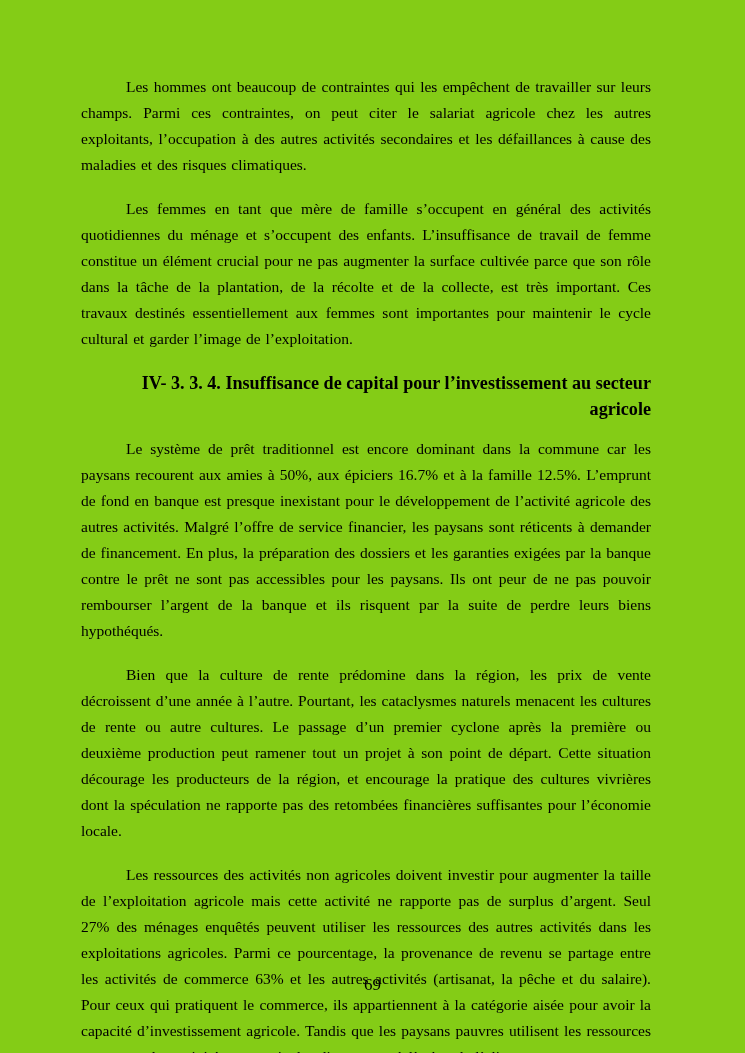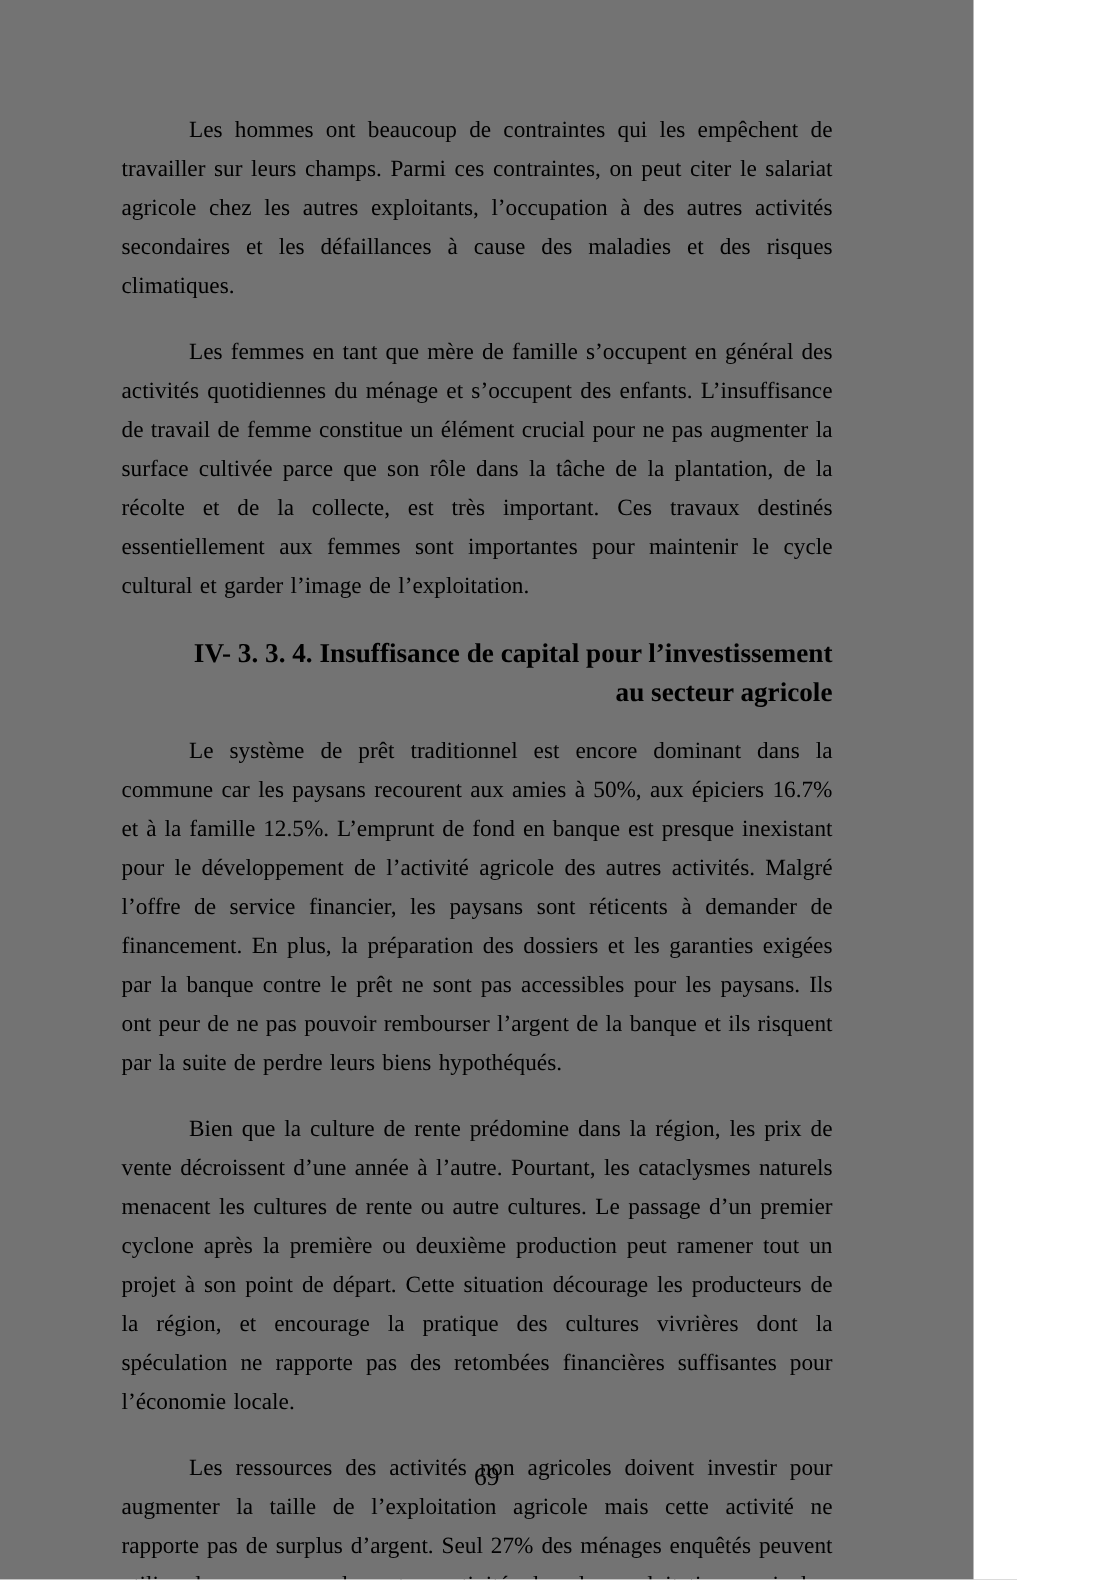--- a/index.html
+++ b/index.html
@@ -10,9 +10,9 @@
   .page {
     position: relative;
     box-sizing: border-box;
-    width: 649px;
+    width: 745px;
     height: 1053px;
-    background: #737373;
+    background: #84cc16;
     color: #000000;
     font-family: "Liberation Serif", "DejaVu Serif", serif;
     font-size: 15.5px;

